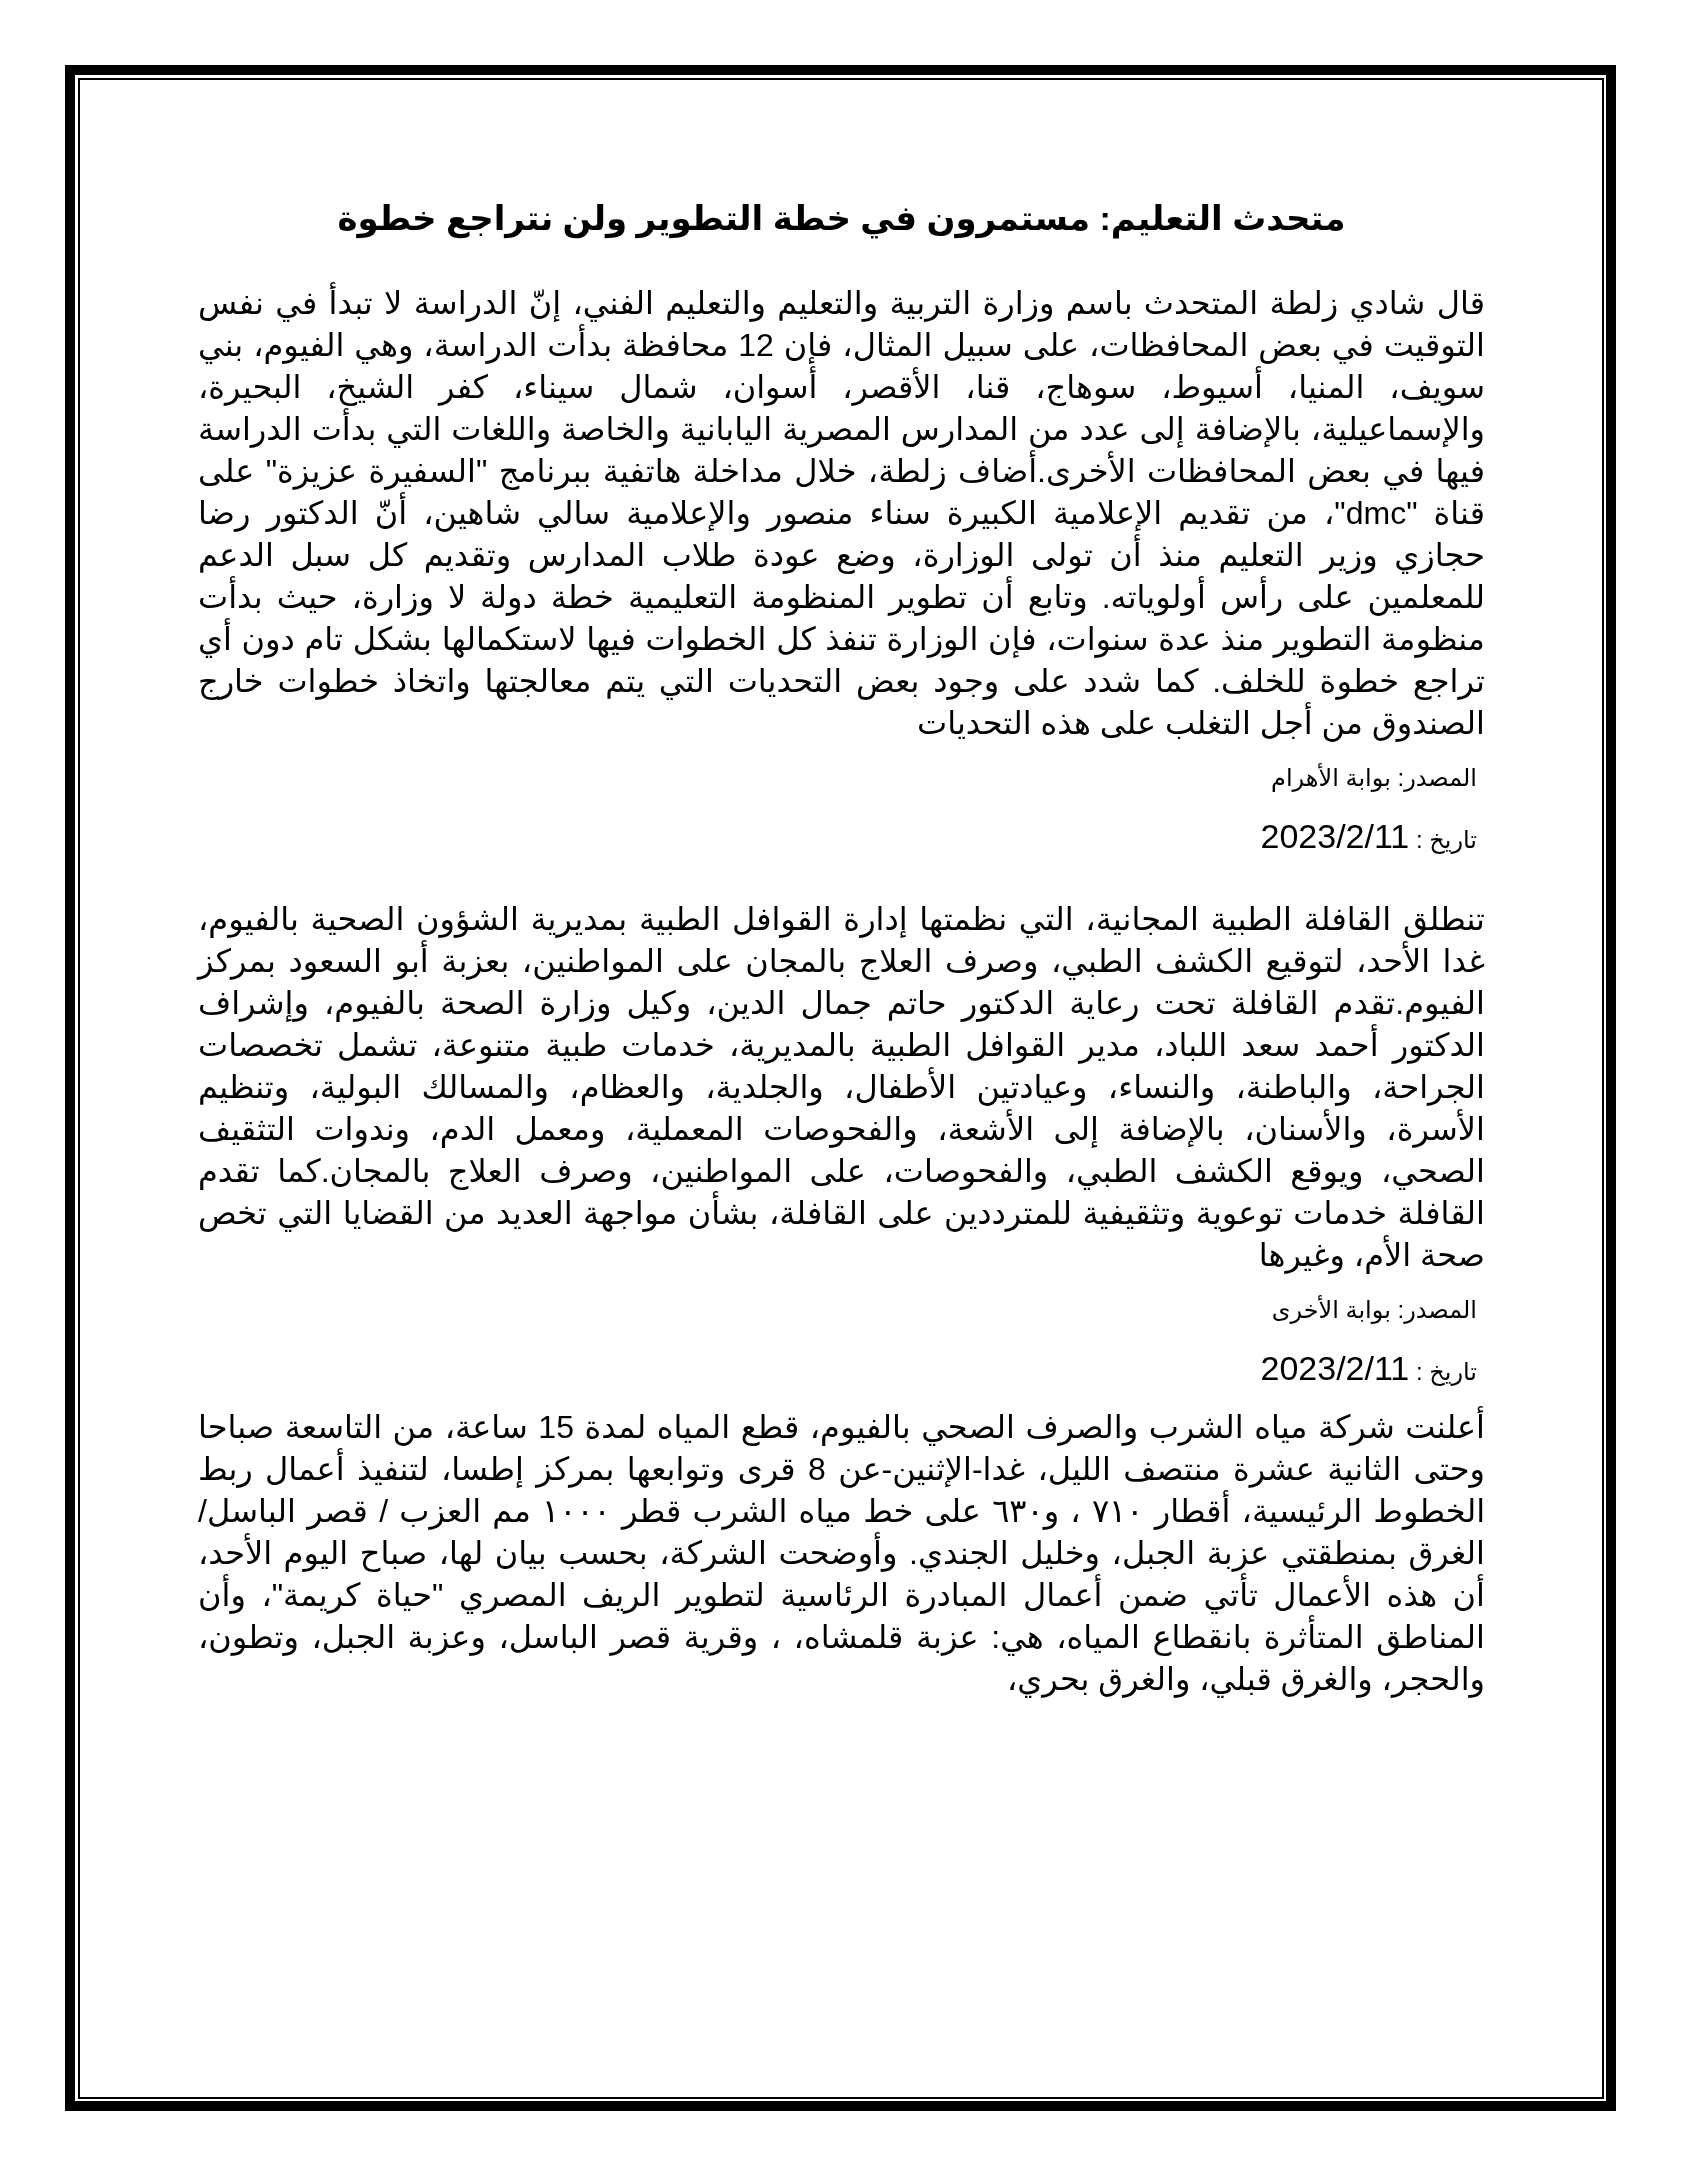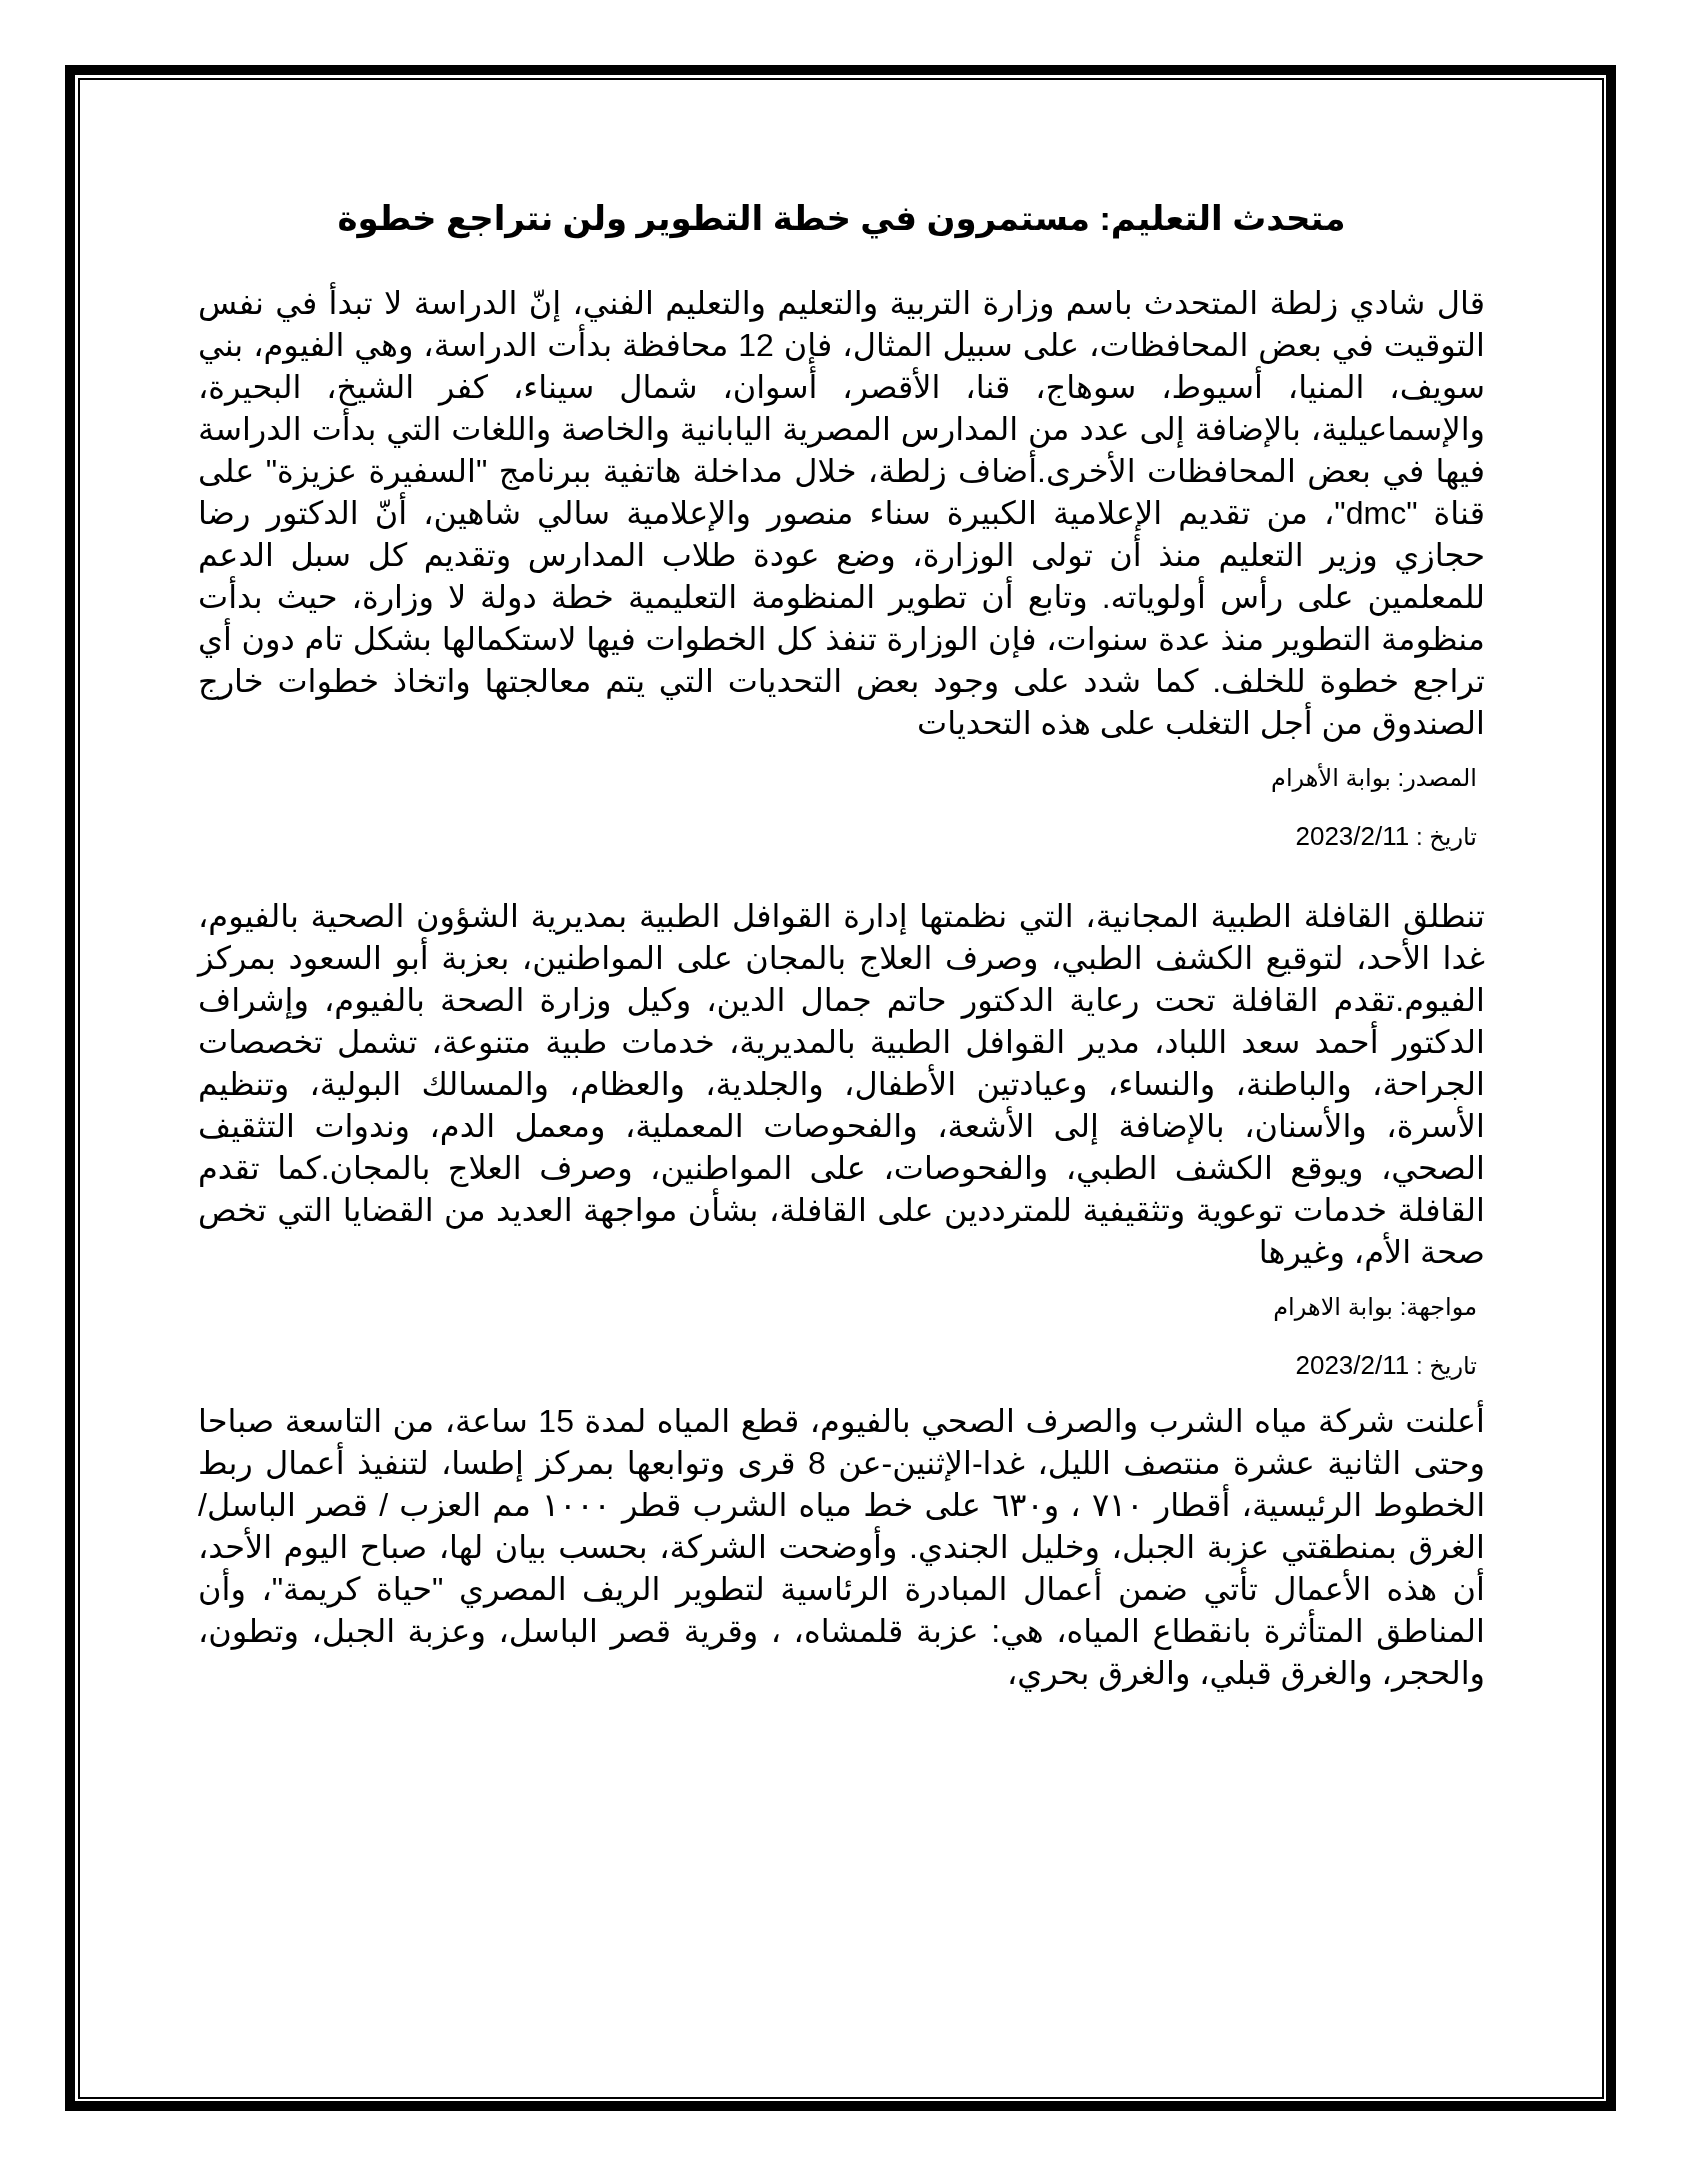--- a/index.html
+++ b/index.html
@@ -69,7 +69,7 @@
     .date-value {
       direction: ltr;
       unicode-bidi: isolate;
-      font-size: 26px;
+      font-size: 34px;
     }
     
     #article-1 .article-title { margin-top: 0; }

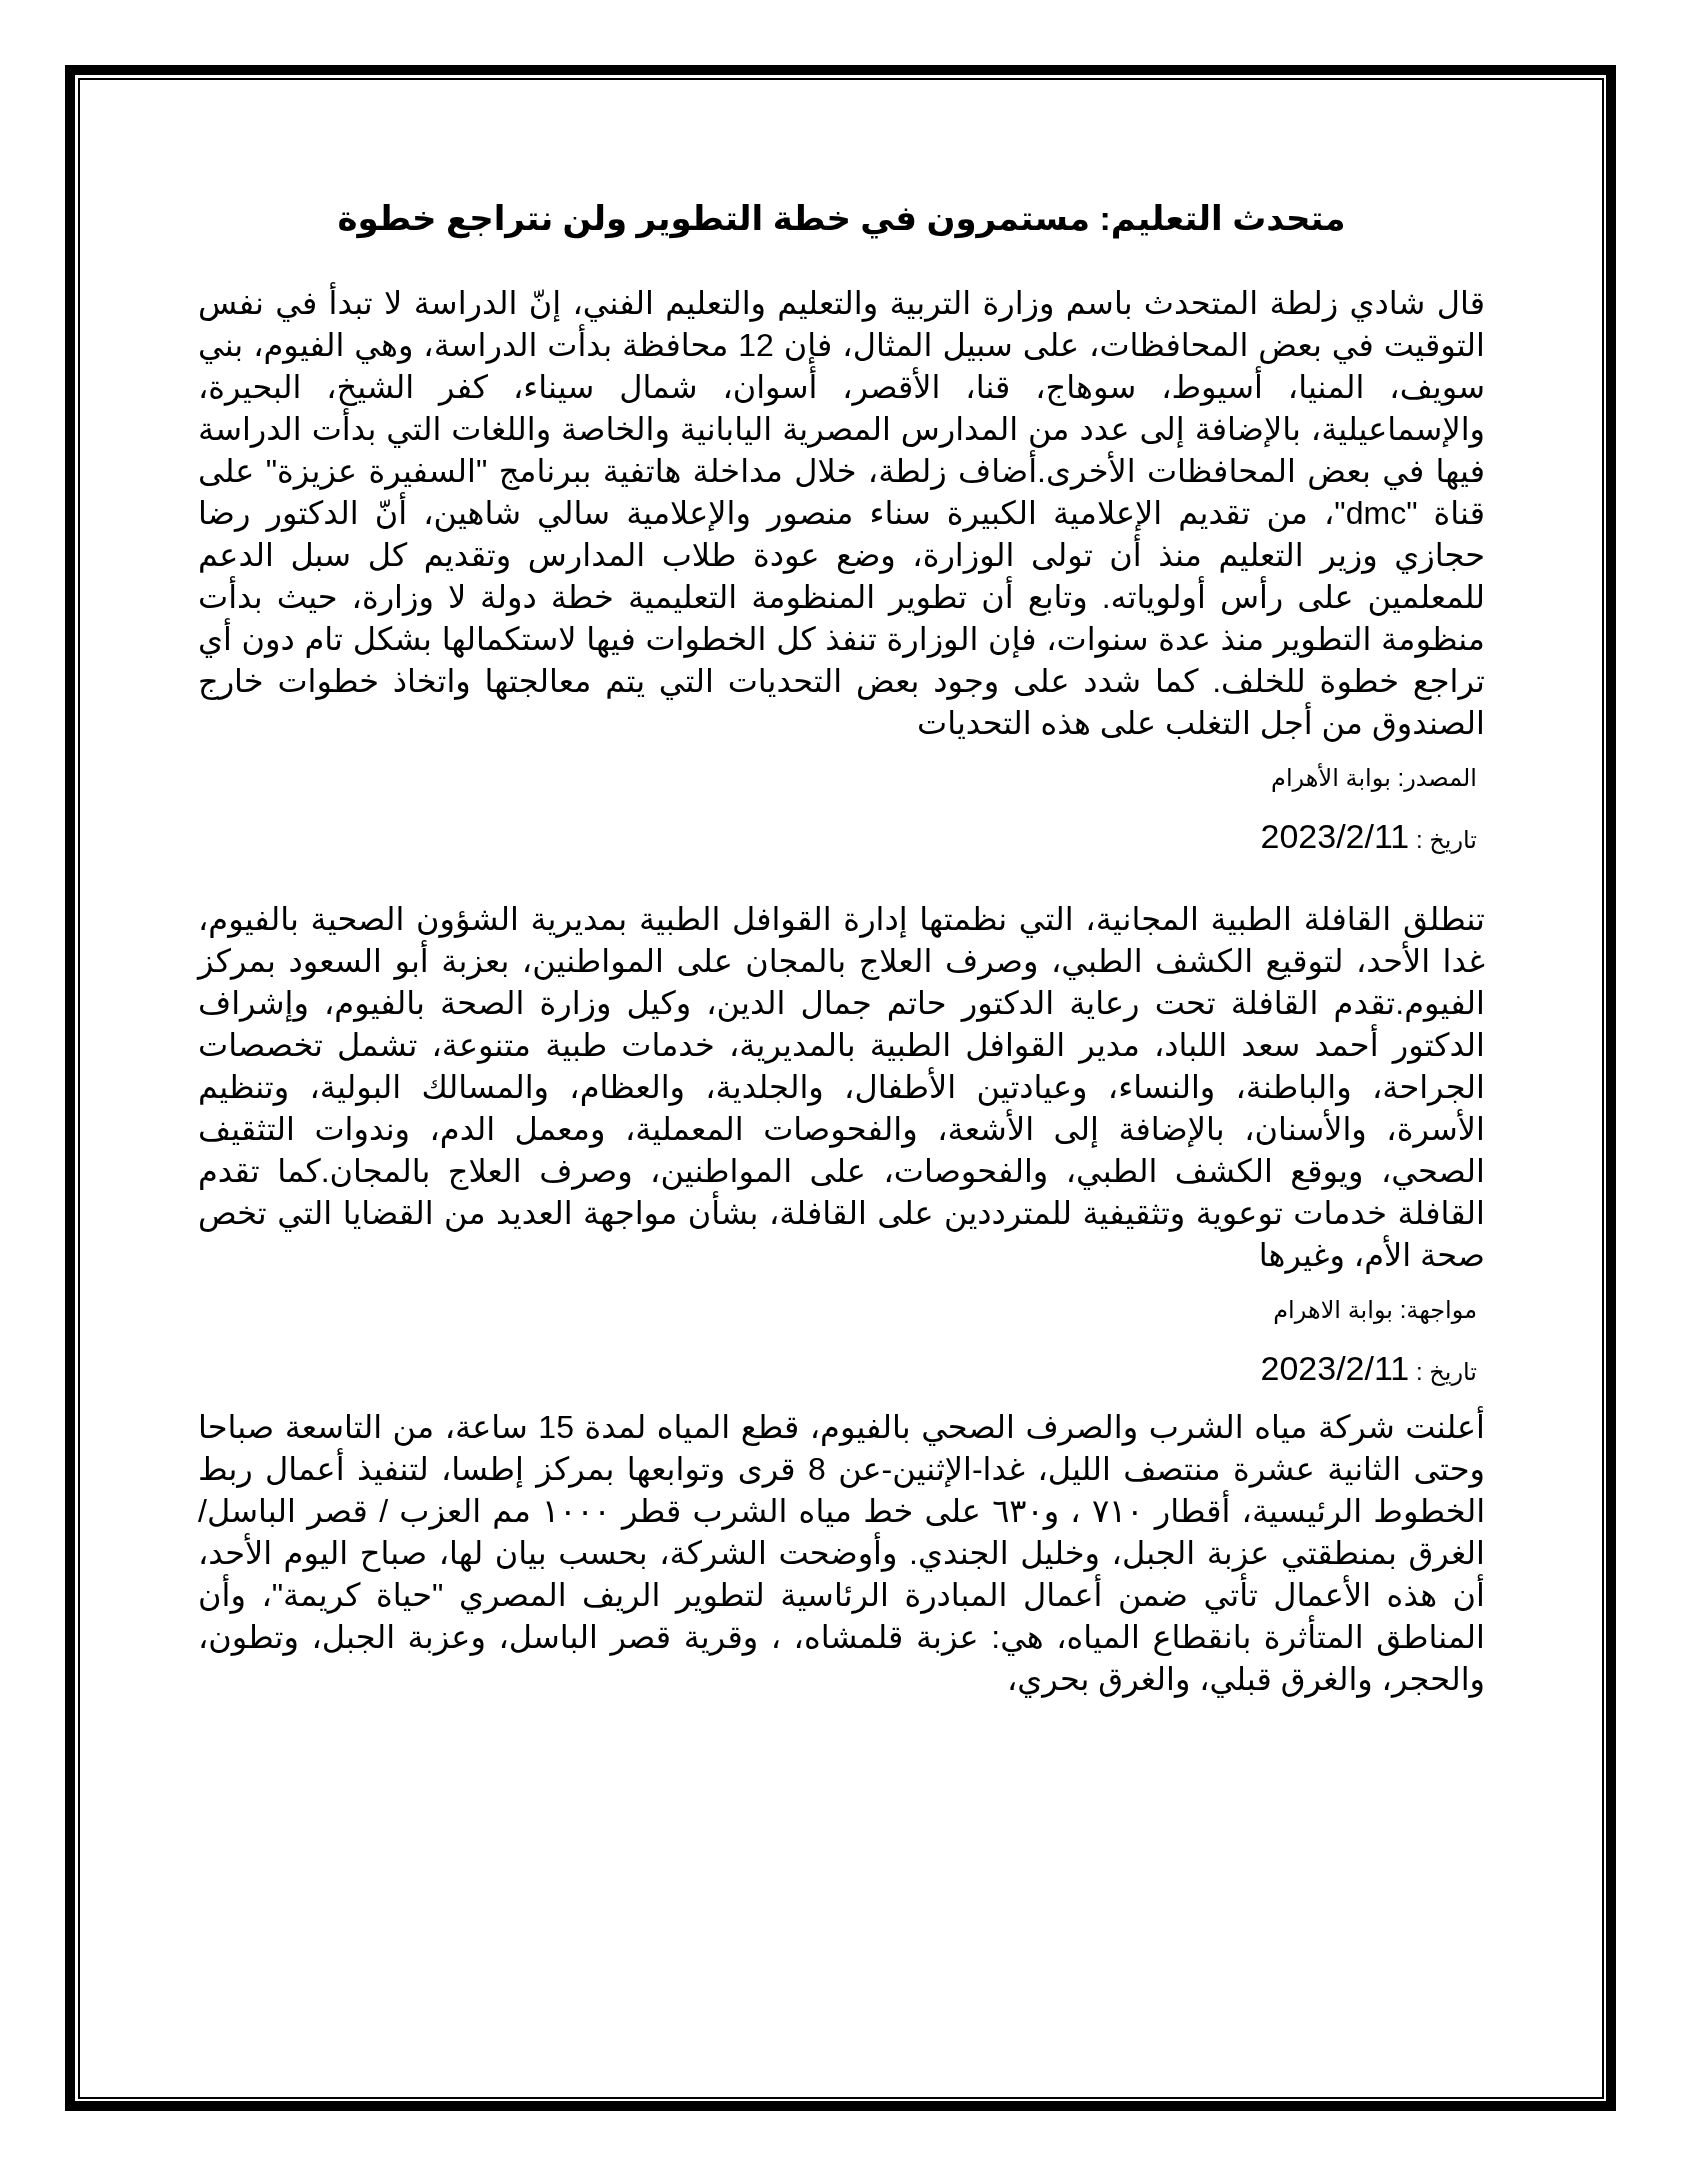--- a/index.html
+++ b/index.html
@@ -105,7 +105,7 @@
 
   <section id="article-2">
     <p class="article-body">تنطلق القافلة الطبية المجانية، التي نظمتها إدارة القوافل الطبية بمديرية الشؤون الصحية بالفيوم، غدا الأحد، لتوقيع الكشف الطبي، وصرف العلاج بالمجان على المواطنين، بعزبة أبو السعود بمركز الفيوم.تقدم القافلة تحت رعاية الدكتور حاتم جمال الدين، وكيل وزارة الصحة بالفيوم، وإشراف الدكتور أحمد سعد اللباد، مدير القوافل الطبية بالمديرية، خدمات طبية متنوعة، تشمل تخصصات الجراحة، والباطنة، والنساء، وعيادتين الأطفال، والجلدية، والعظام، والمسالك البولية، وتنظيم الأسرة، والأسنان، بالإضافة إلى الأشعة، والفحوصات المعملية، ومعمل الدم، وندوات التثقيف الصحي، ويوقع الكشف الطبي، والفحوصات، على المواطنين، وصرف العلاج بالمجان.كما تقدم القافلة خدمات توعوية وتثقيفية للمترددين على القافلة، بشأن مواجهة العديد من القضايا التي تخص صحة الأم، وغيرها</p>
-    <p class="meta-line source-line">مواجهة: بوابة الاهرام</p>
+    <p class="meta-line source-line">المصدر: بوابة الأخرى</p>
     <p class="meta-line date-line">
       <span>تاريخ :</span>
       <span class="date-value">2023/2/11</span>

